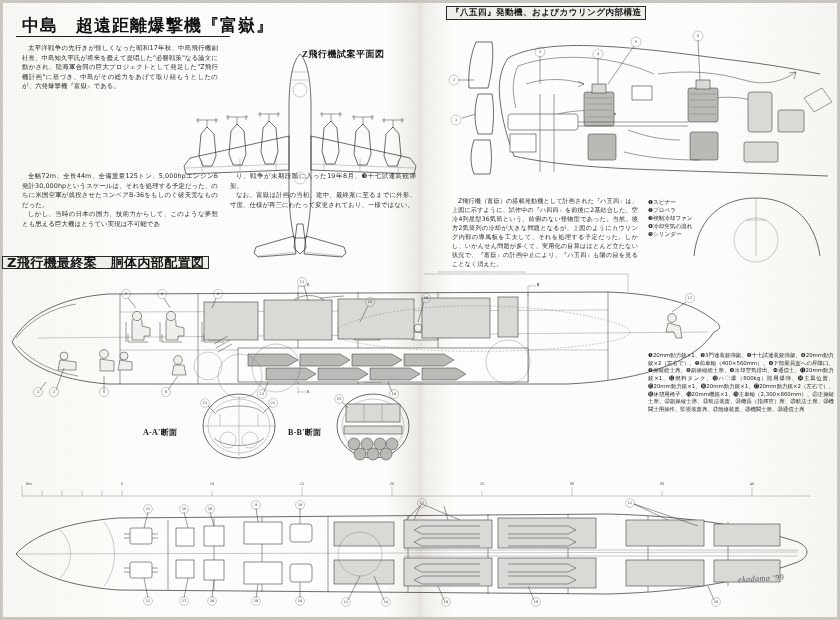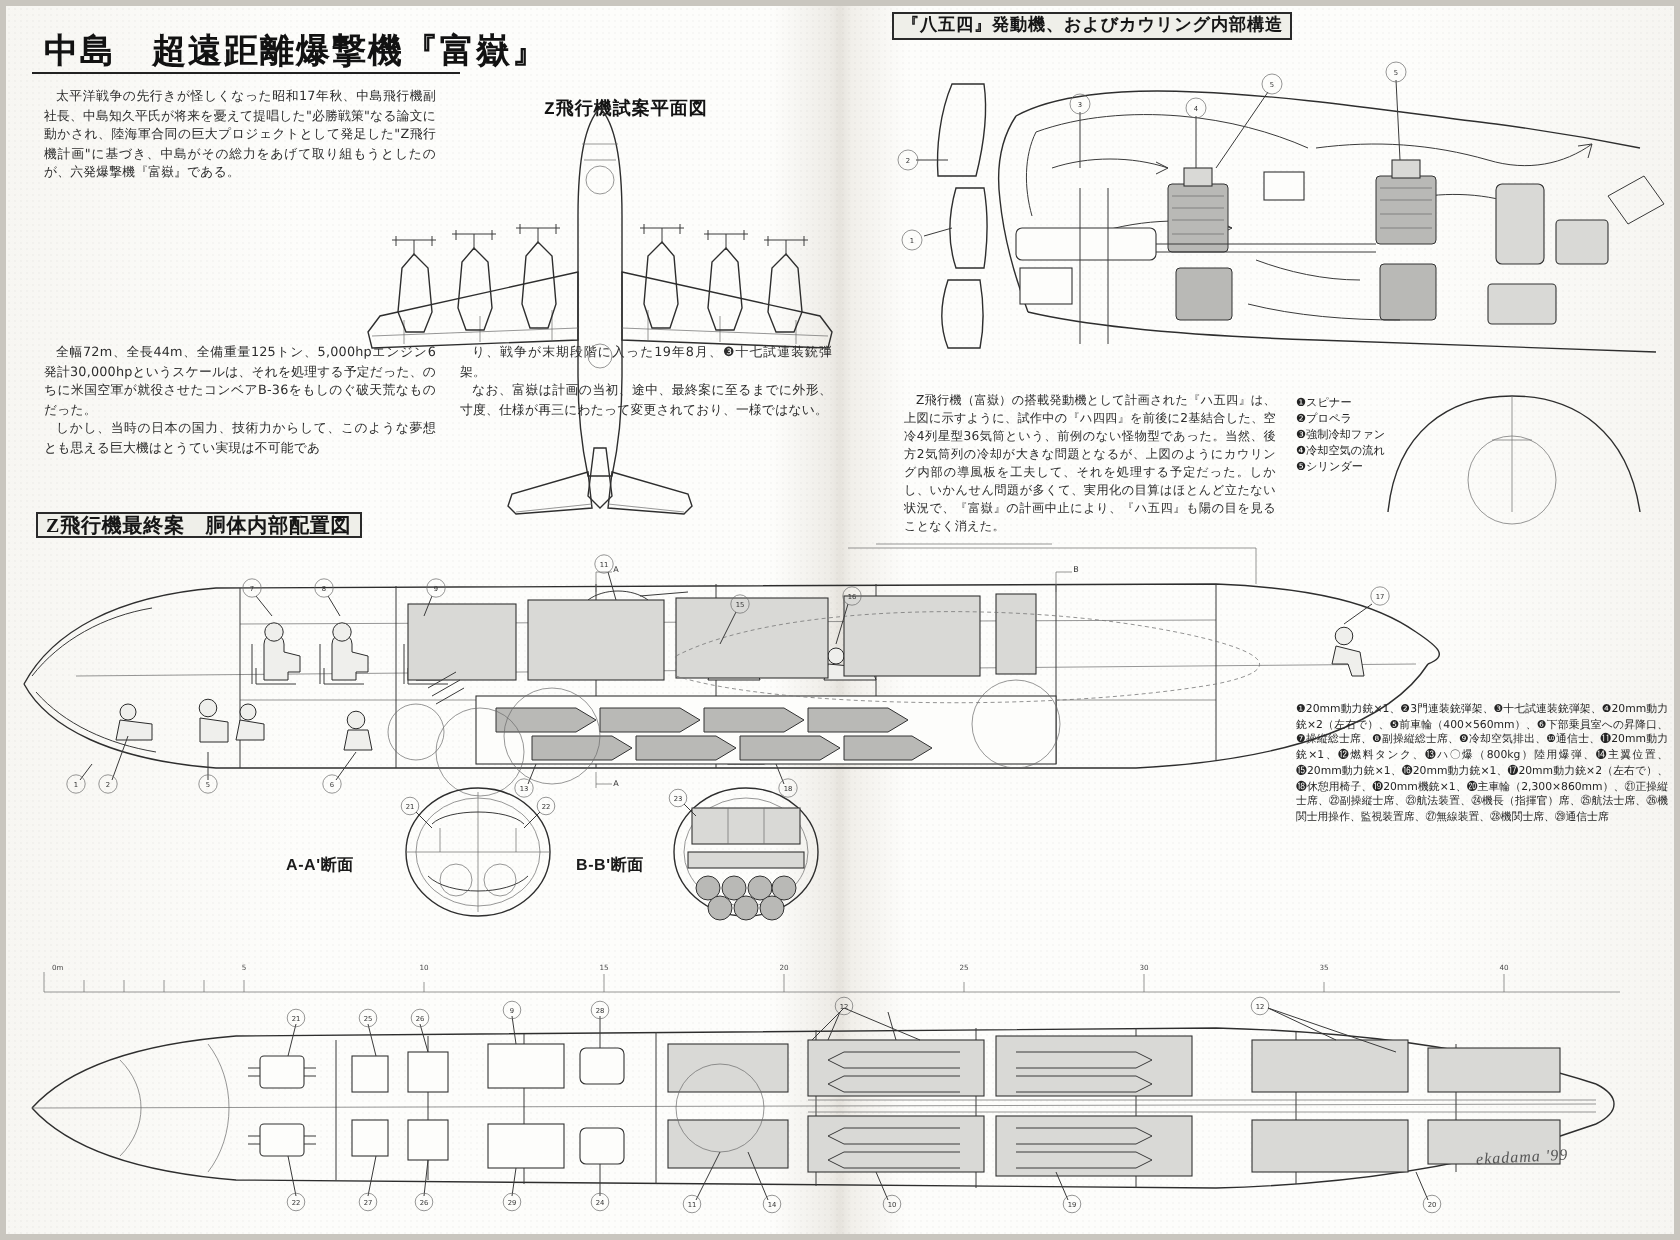--- a/index.html
+++ b/index.html
@@ -59,7 +59,7 @@
   }
   .plan-cap{
     position:absolute; font-size:9px; font-weight:bold; color:#141414;
-    font-family:Liberation Mono, monospace; letter-spacing:.5px;
+    font-family:Liberation Serif, serif; letter-spacing:.5px;margin-left:30px;
   }
   svg{ position:absolute; overflow:visible; }
   .ln{ fill:none; stroke:#2e2e2e; stroke-width:.7; }

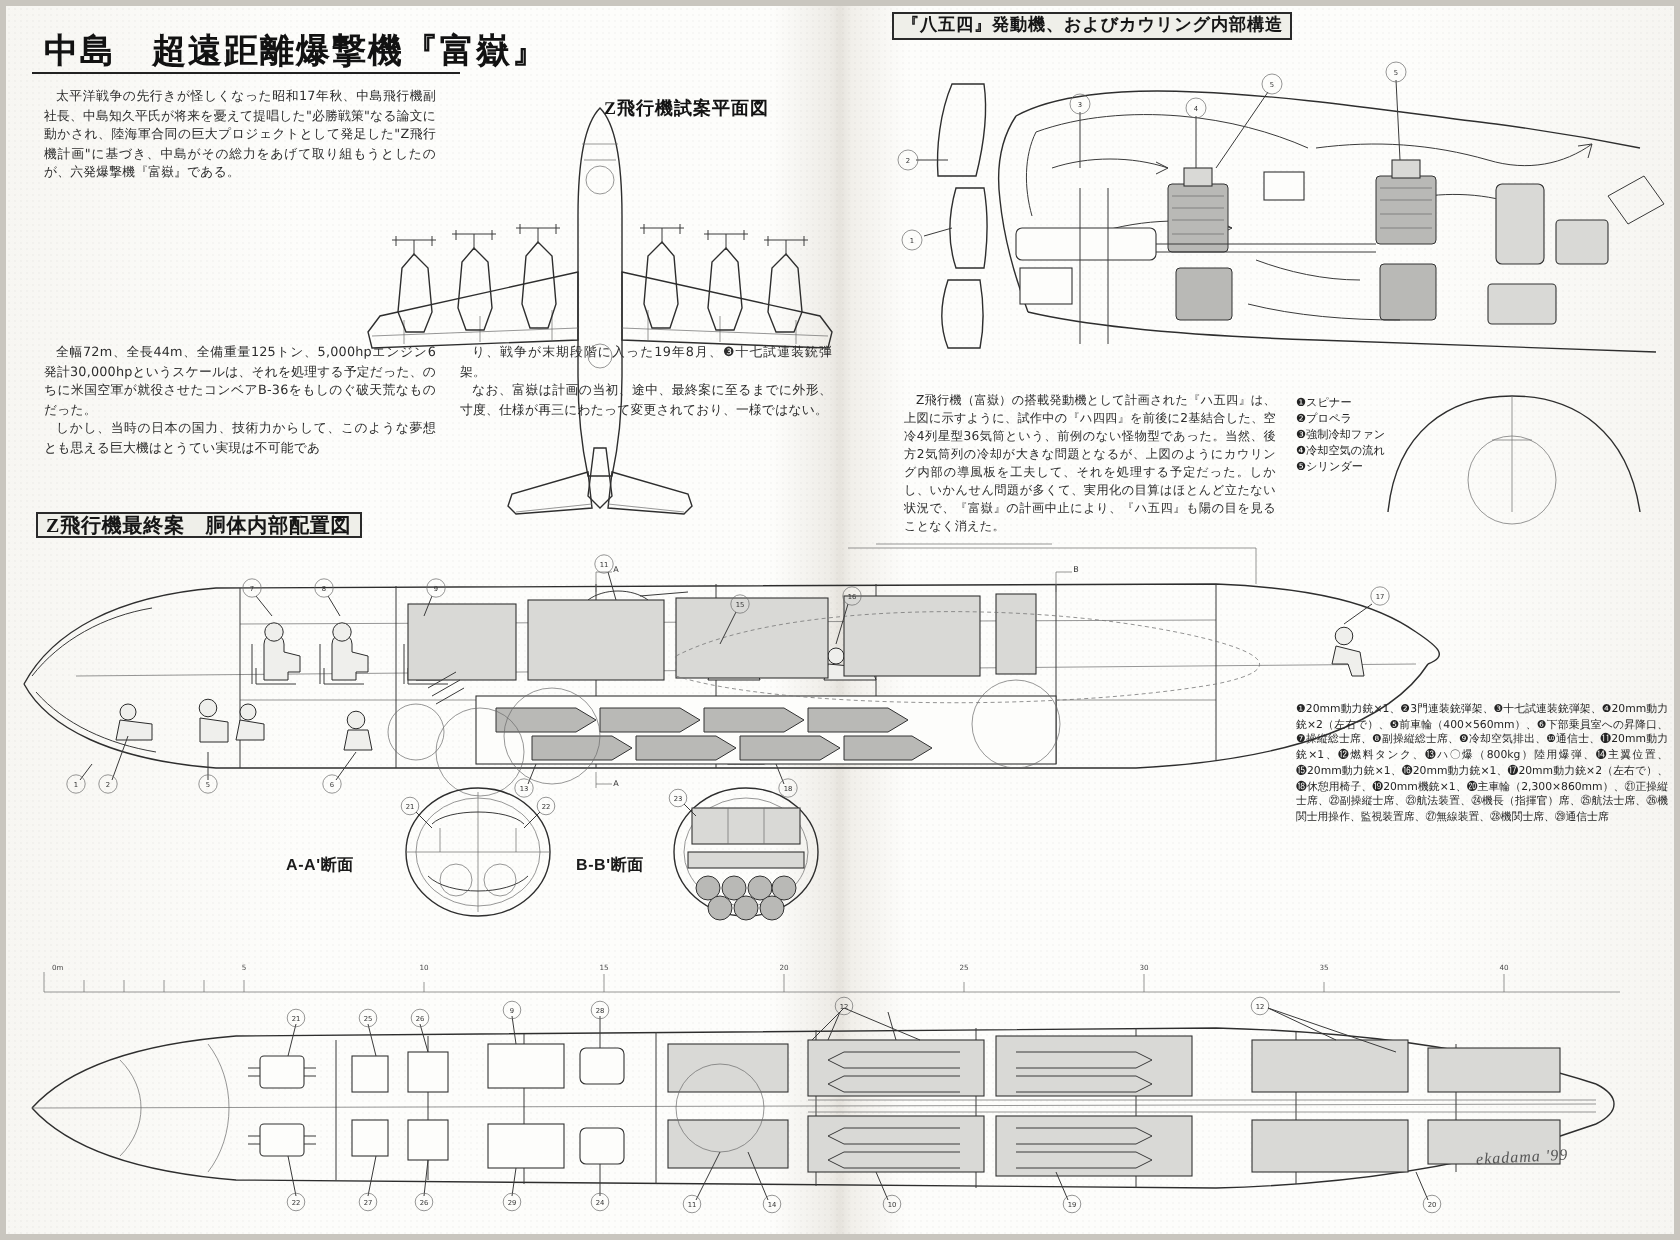--- a/index.html
+++ b/index.html
@@ -244,7 +244,7 @@
     <p>Z飛行機（富嶽）の搭載発動機として計画された『ハ五四』は、上図に示すように、試作中の『ハ四四』を前後に2基結合した、空冷4列星型36気筒という、前例のない怪物型であった。当然、後方2気筒列の冷却が大きな問題となるが、上図のようにカウリング内部の導風板を工夫して、それを処理する予定だった。しかし、いかんせん問題が多くて、実用化の目算はほとんど立たない状況で、『富嶽』の計画中止により、『ハ五四』も陽の目を見ることなく消えた。</p>
   </div>
 
-  <div class="sec-head" style="left:18px;top:256px;height:13px;font-size:10px;font-family:Liberation Serif, serif;">Z飛行機最終案　胴体内部配置図</div>
+  <div class="sec-head" style="left:2px;top:256px;height:13px;font-size:13px;">Z飛行機最終案　胴体内部配置図</div>
 
   <svg style="left:8px;top:272px;" width="720" height="122" viewBox="0 0 720 122">
 

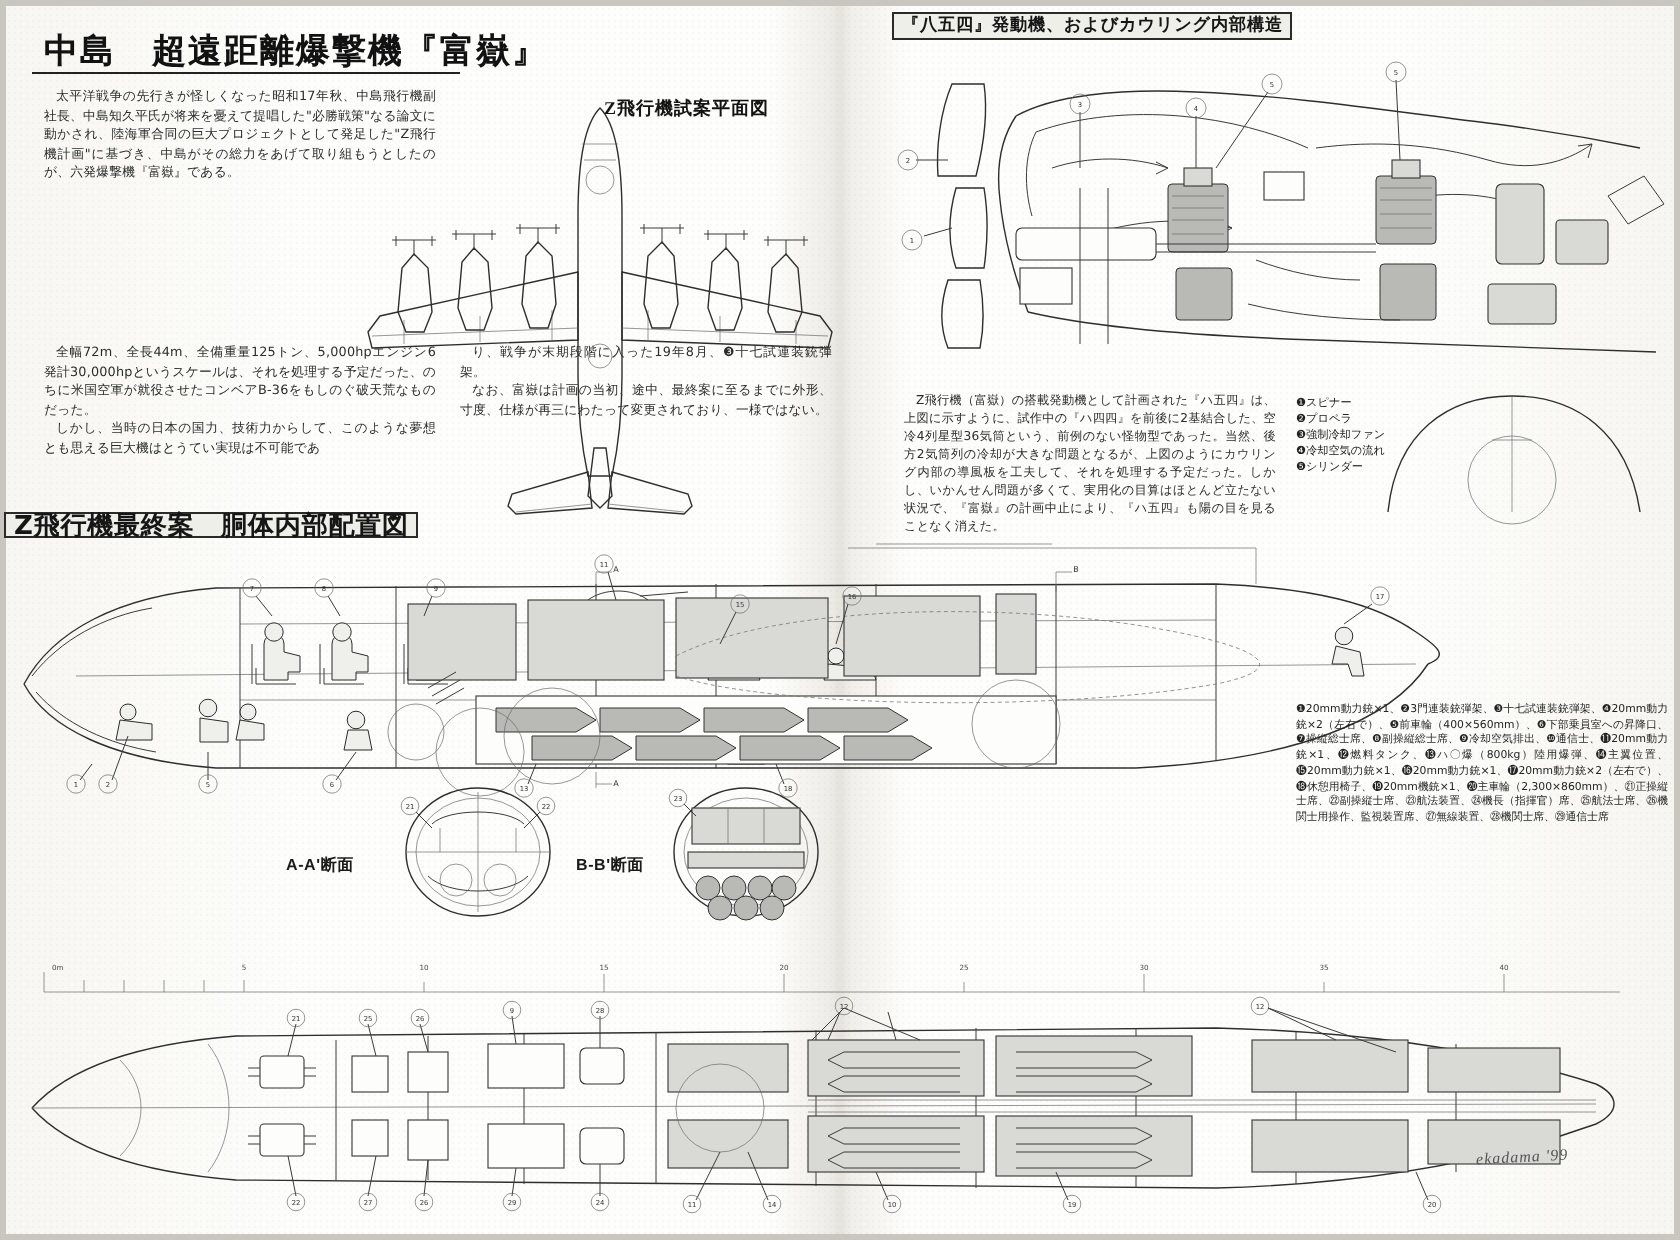--- a/index.html
+++ b/index.html
@@ -55,7 +55,7 @@
   }
   .xsec-label{
     position:absolute; font-size:8px; font-weight:bold; color:#1a1a1a;
-    font-family:Liberation Sans, sans-serif; letter-spacing:.3px;text-align:center;
+    font-family:Liberation Serif, serif; letter-spacing:.3px;text-align:center;
   }
   .plan-cap{
     position:absolute; font-size:9px; font-weight:bold; color:#141414;

